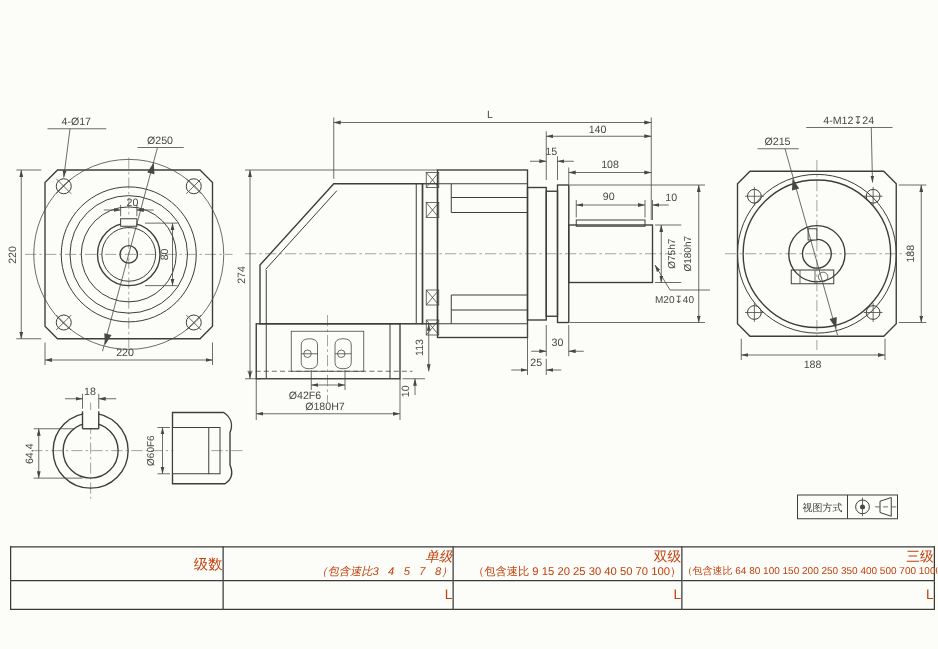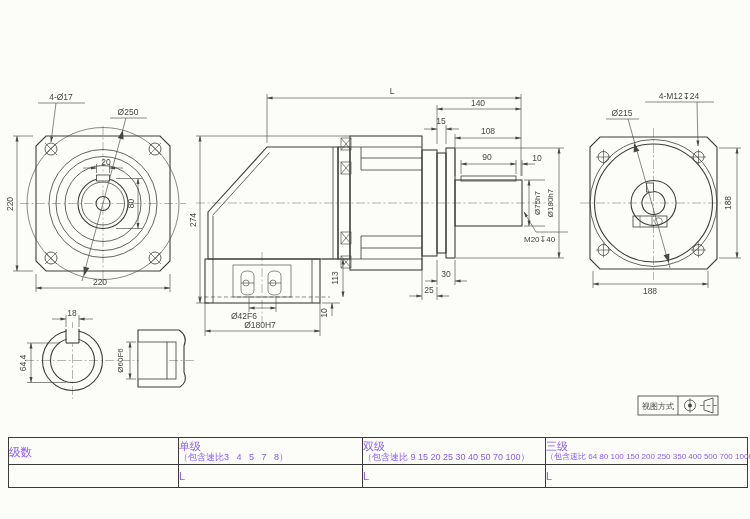--- a/index.html
+++ b/index.html
@@ -18,7 +18,7 @@
   .wh{fill:#fcfcf9;}
   
   #spec{position:absolute;left:8px;top:437px;width:735px;border-collapse:collapse;table-layout:fixed;}
-  #spec td{border:1px solid #3a3a3a;text-align:left;vertical-align:middle;color:#8b5cf6;padding:0;}
+  #spec td{border:1px solid #3a3a3a;text-align:right;vertical-align:middle;color:#c2410c;padding:0;}
   #spec .c0{width:169px;} #spec .c1{width:183px;} #spec .c2{width:182px;} #spec .c3{width:201px;}
   #spec tr.hd td{height:26px;}
   #spec tr.bd td{height:22px;font-size:11px;}

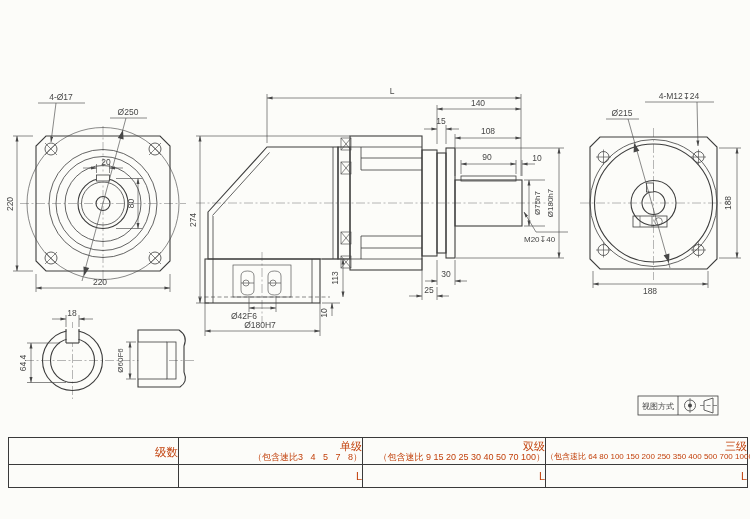--- a/index.html
+++ b/index.html
@@ -19,7 +19,7 @@
   
   #spec{position:absolute;left:8px;top:437px;width:735px;border-collapse:collapse;table-layout:fixed;}
   #spec td{border:1px solid #3a3a3a;text-align:right;vertical-align:middle;color:#c2410c;padding:0;}
-  #spec .c0{width:169px;} #spec .c1{width:183px;} #spec .c2{width:182px;} #spec .c3{width:201px;}
+  #spec .c0{width:169px;} #spec .c1{width:183px;font-style:italic;} #spec .c2{width:182px;} #spec .c3{width:201px;}
   #spec tr.hd td{height:26px;}
   #spec tr.bd td{height:22px;font-size:11px;}
   .h1{font-size:11px;line-height:12px;}

